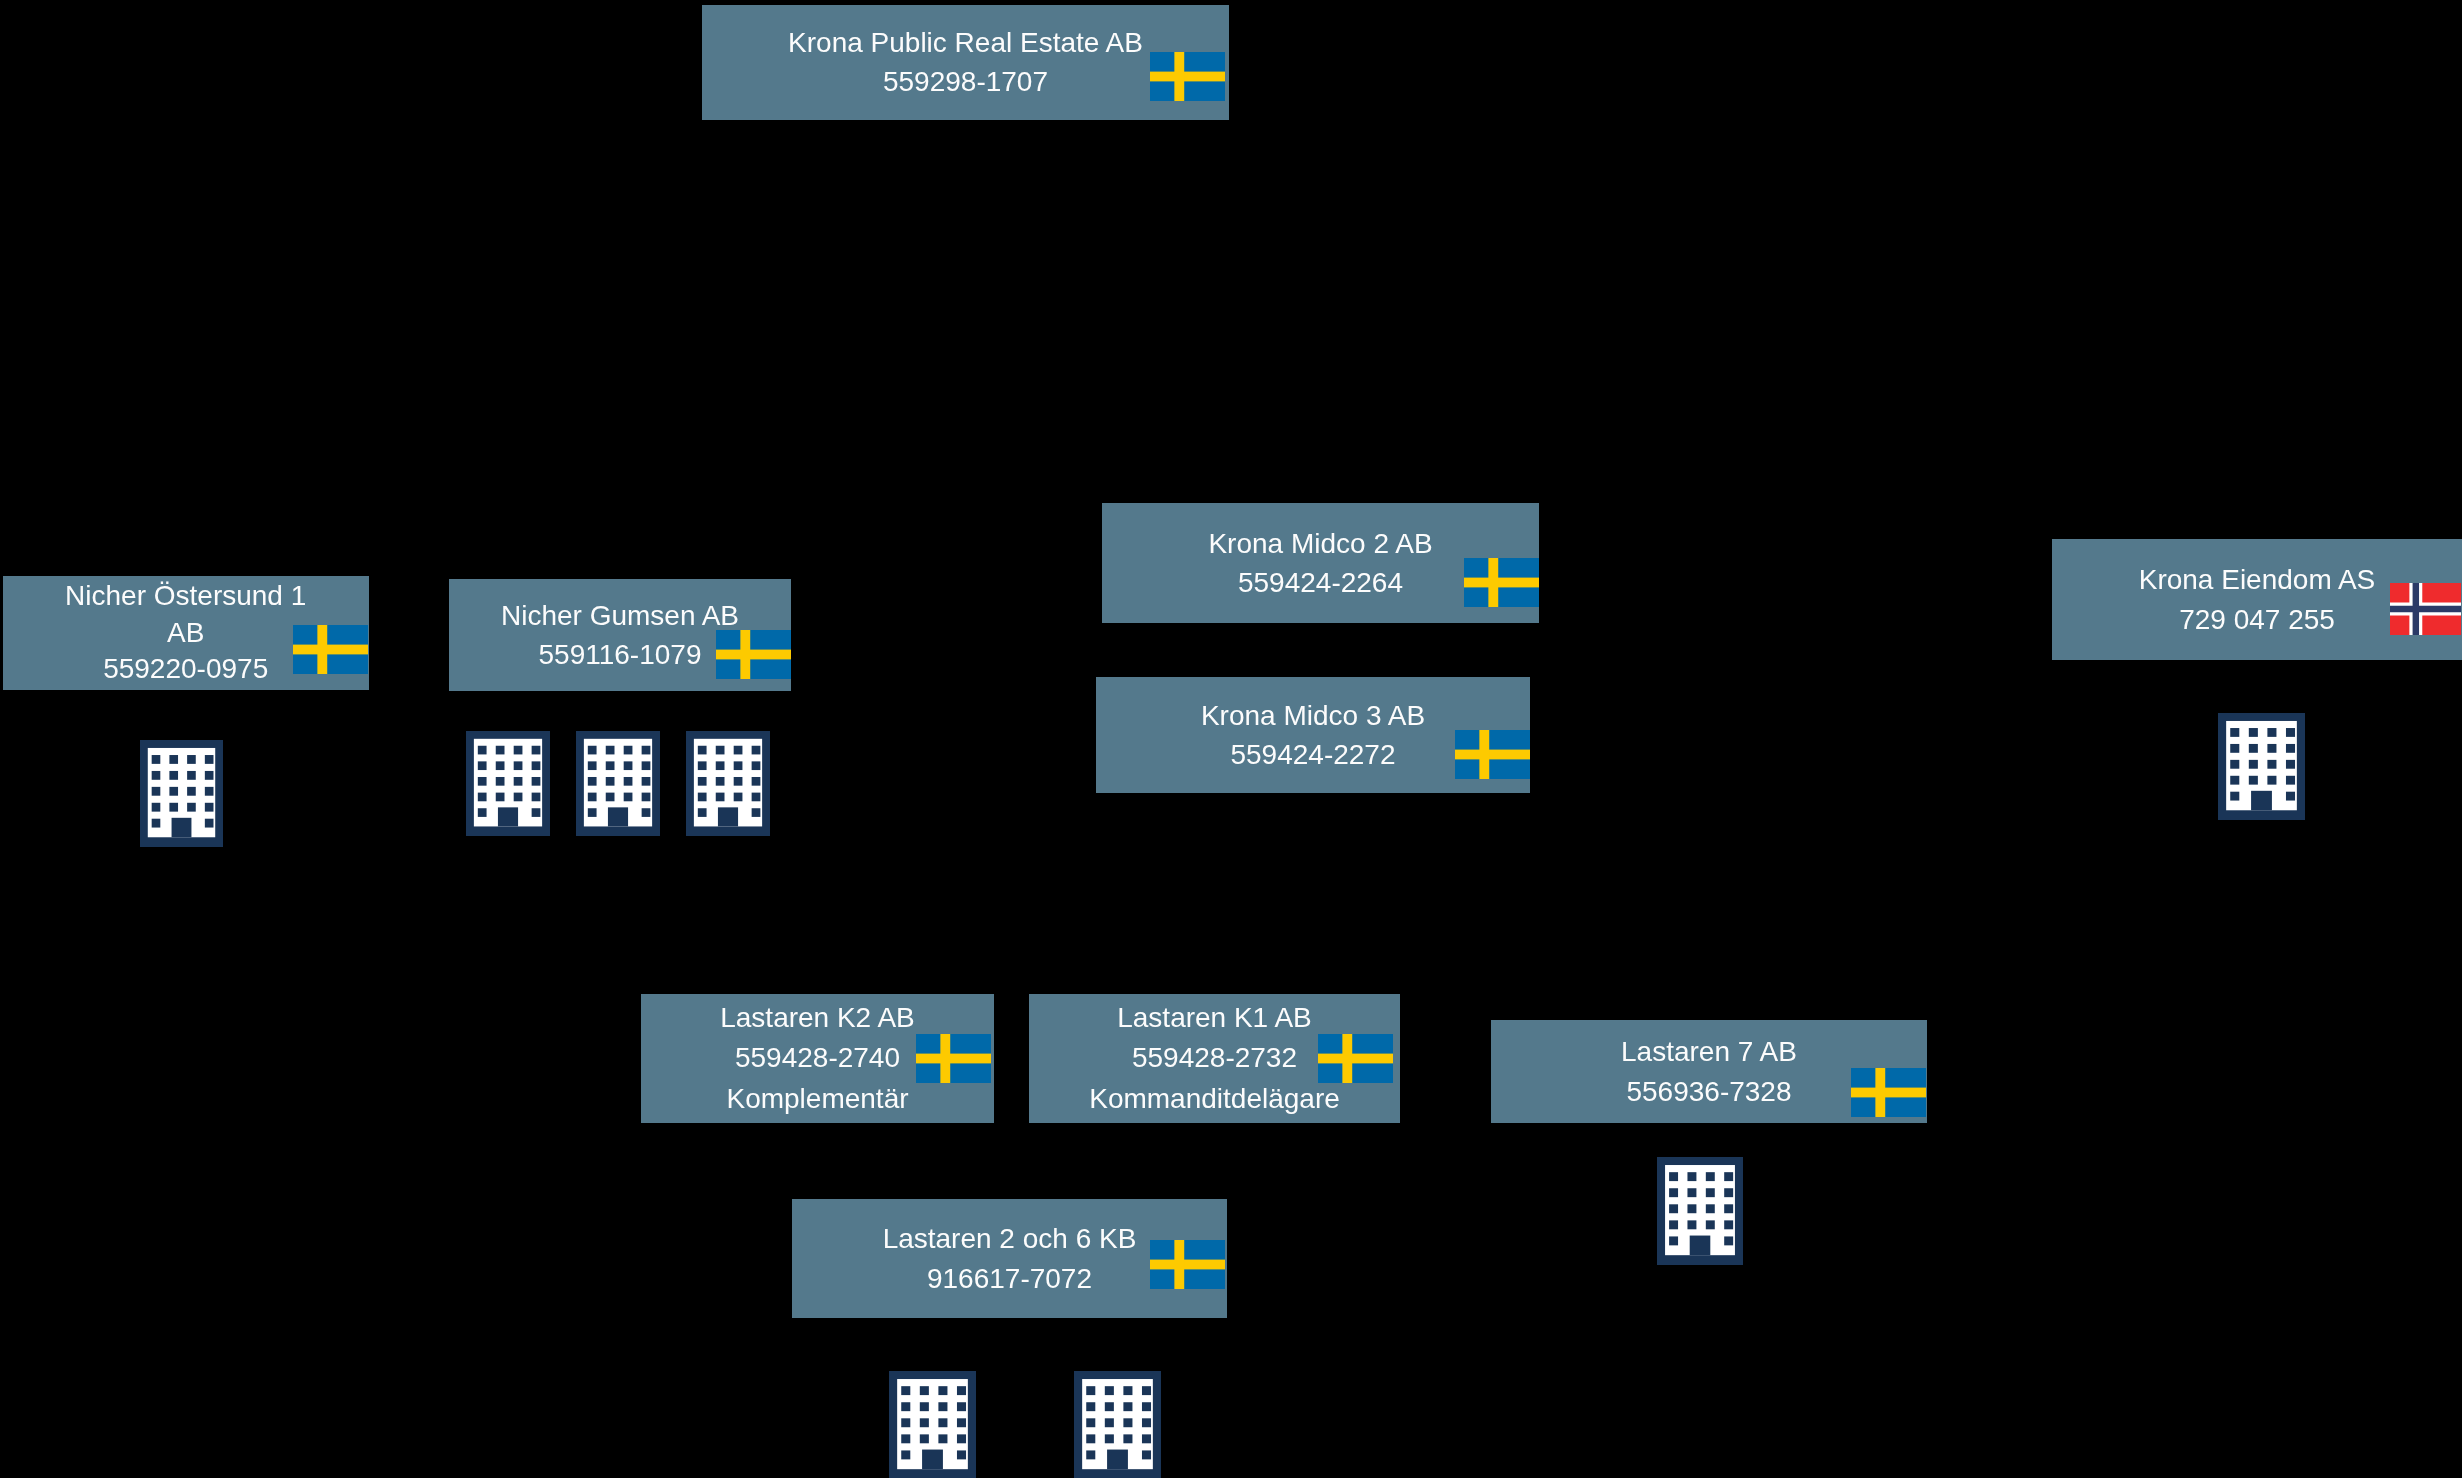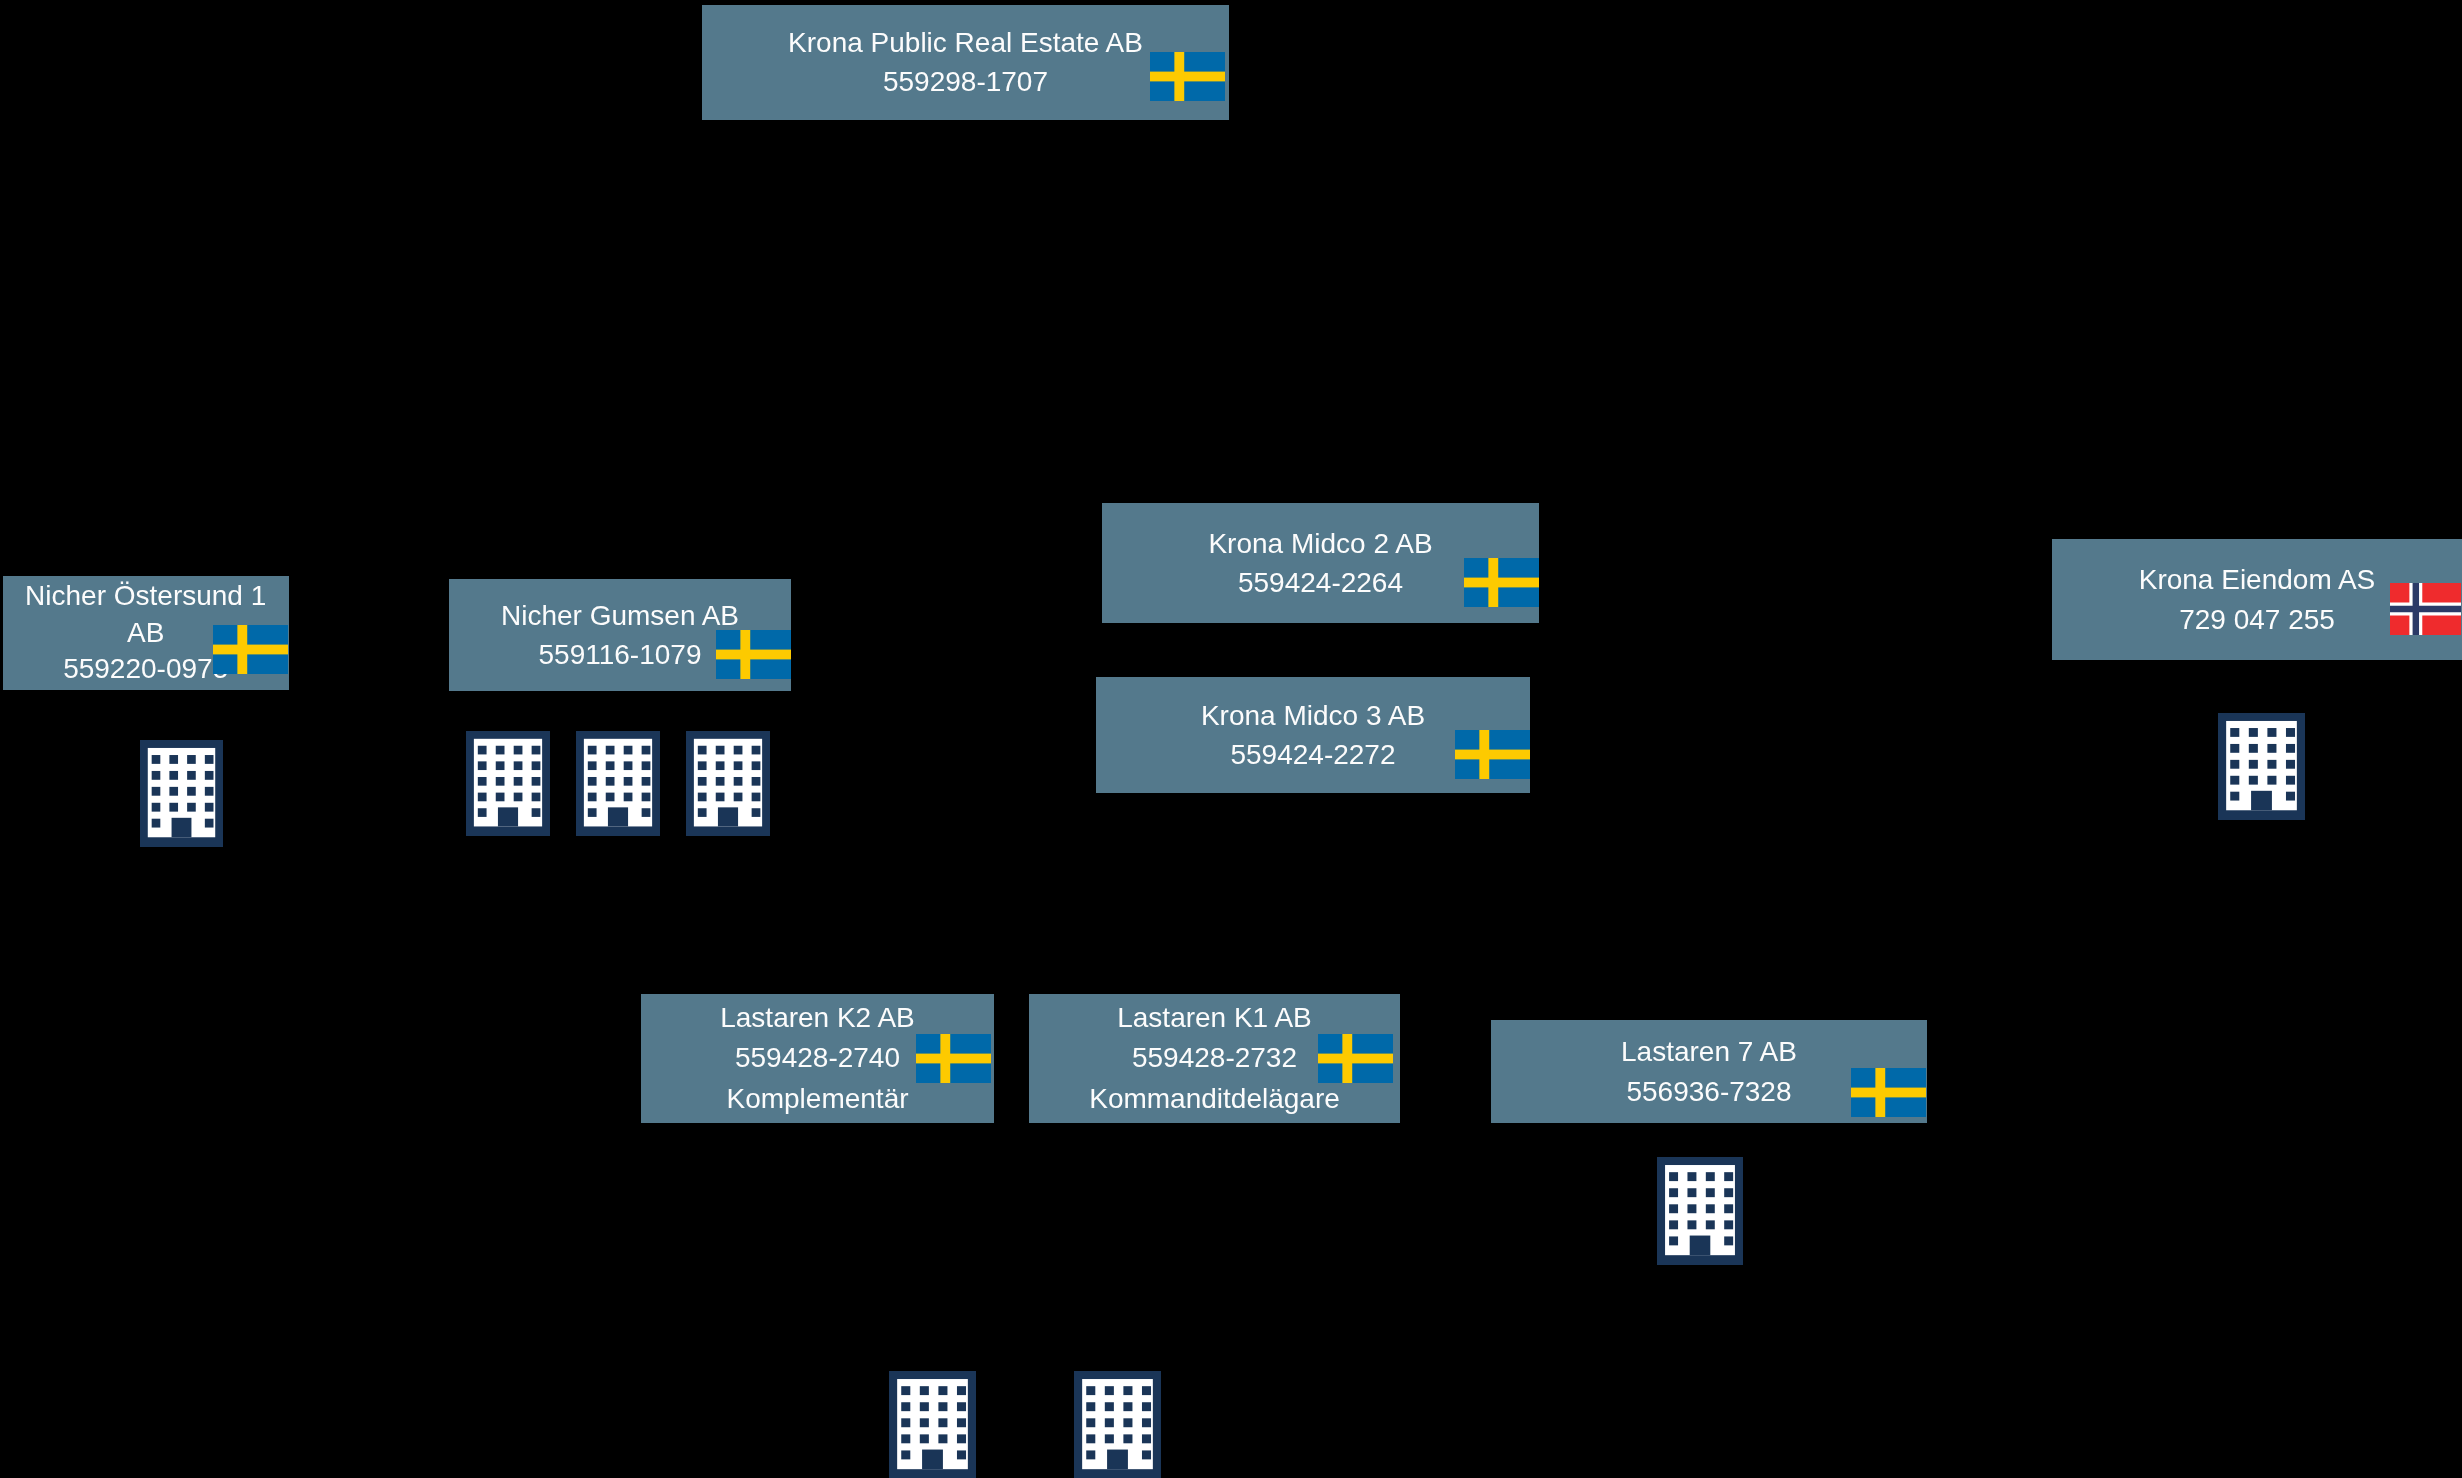--- a/index.html
+++ b/index.html
@@ -51,7 +51,7 @@
 </span>
   </div>
 
-  <div class="node lh-132" style="left:2.7px;top:576px;width:286px;height:114px;">
+  <div class="node lh-132" style="left:2.7px;top:576px;width:366px;height:114px;">
     <div class="line">Nicher Östersund 1</div>
     <div class="line">AB</div>
     <div class="line">559220-0975</div>

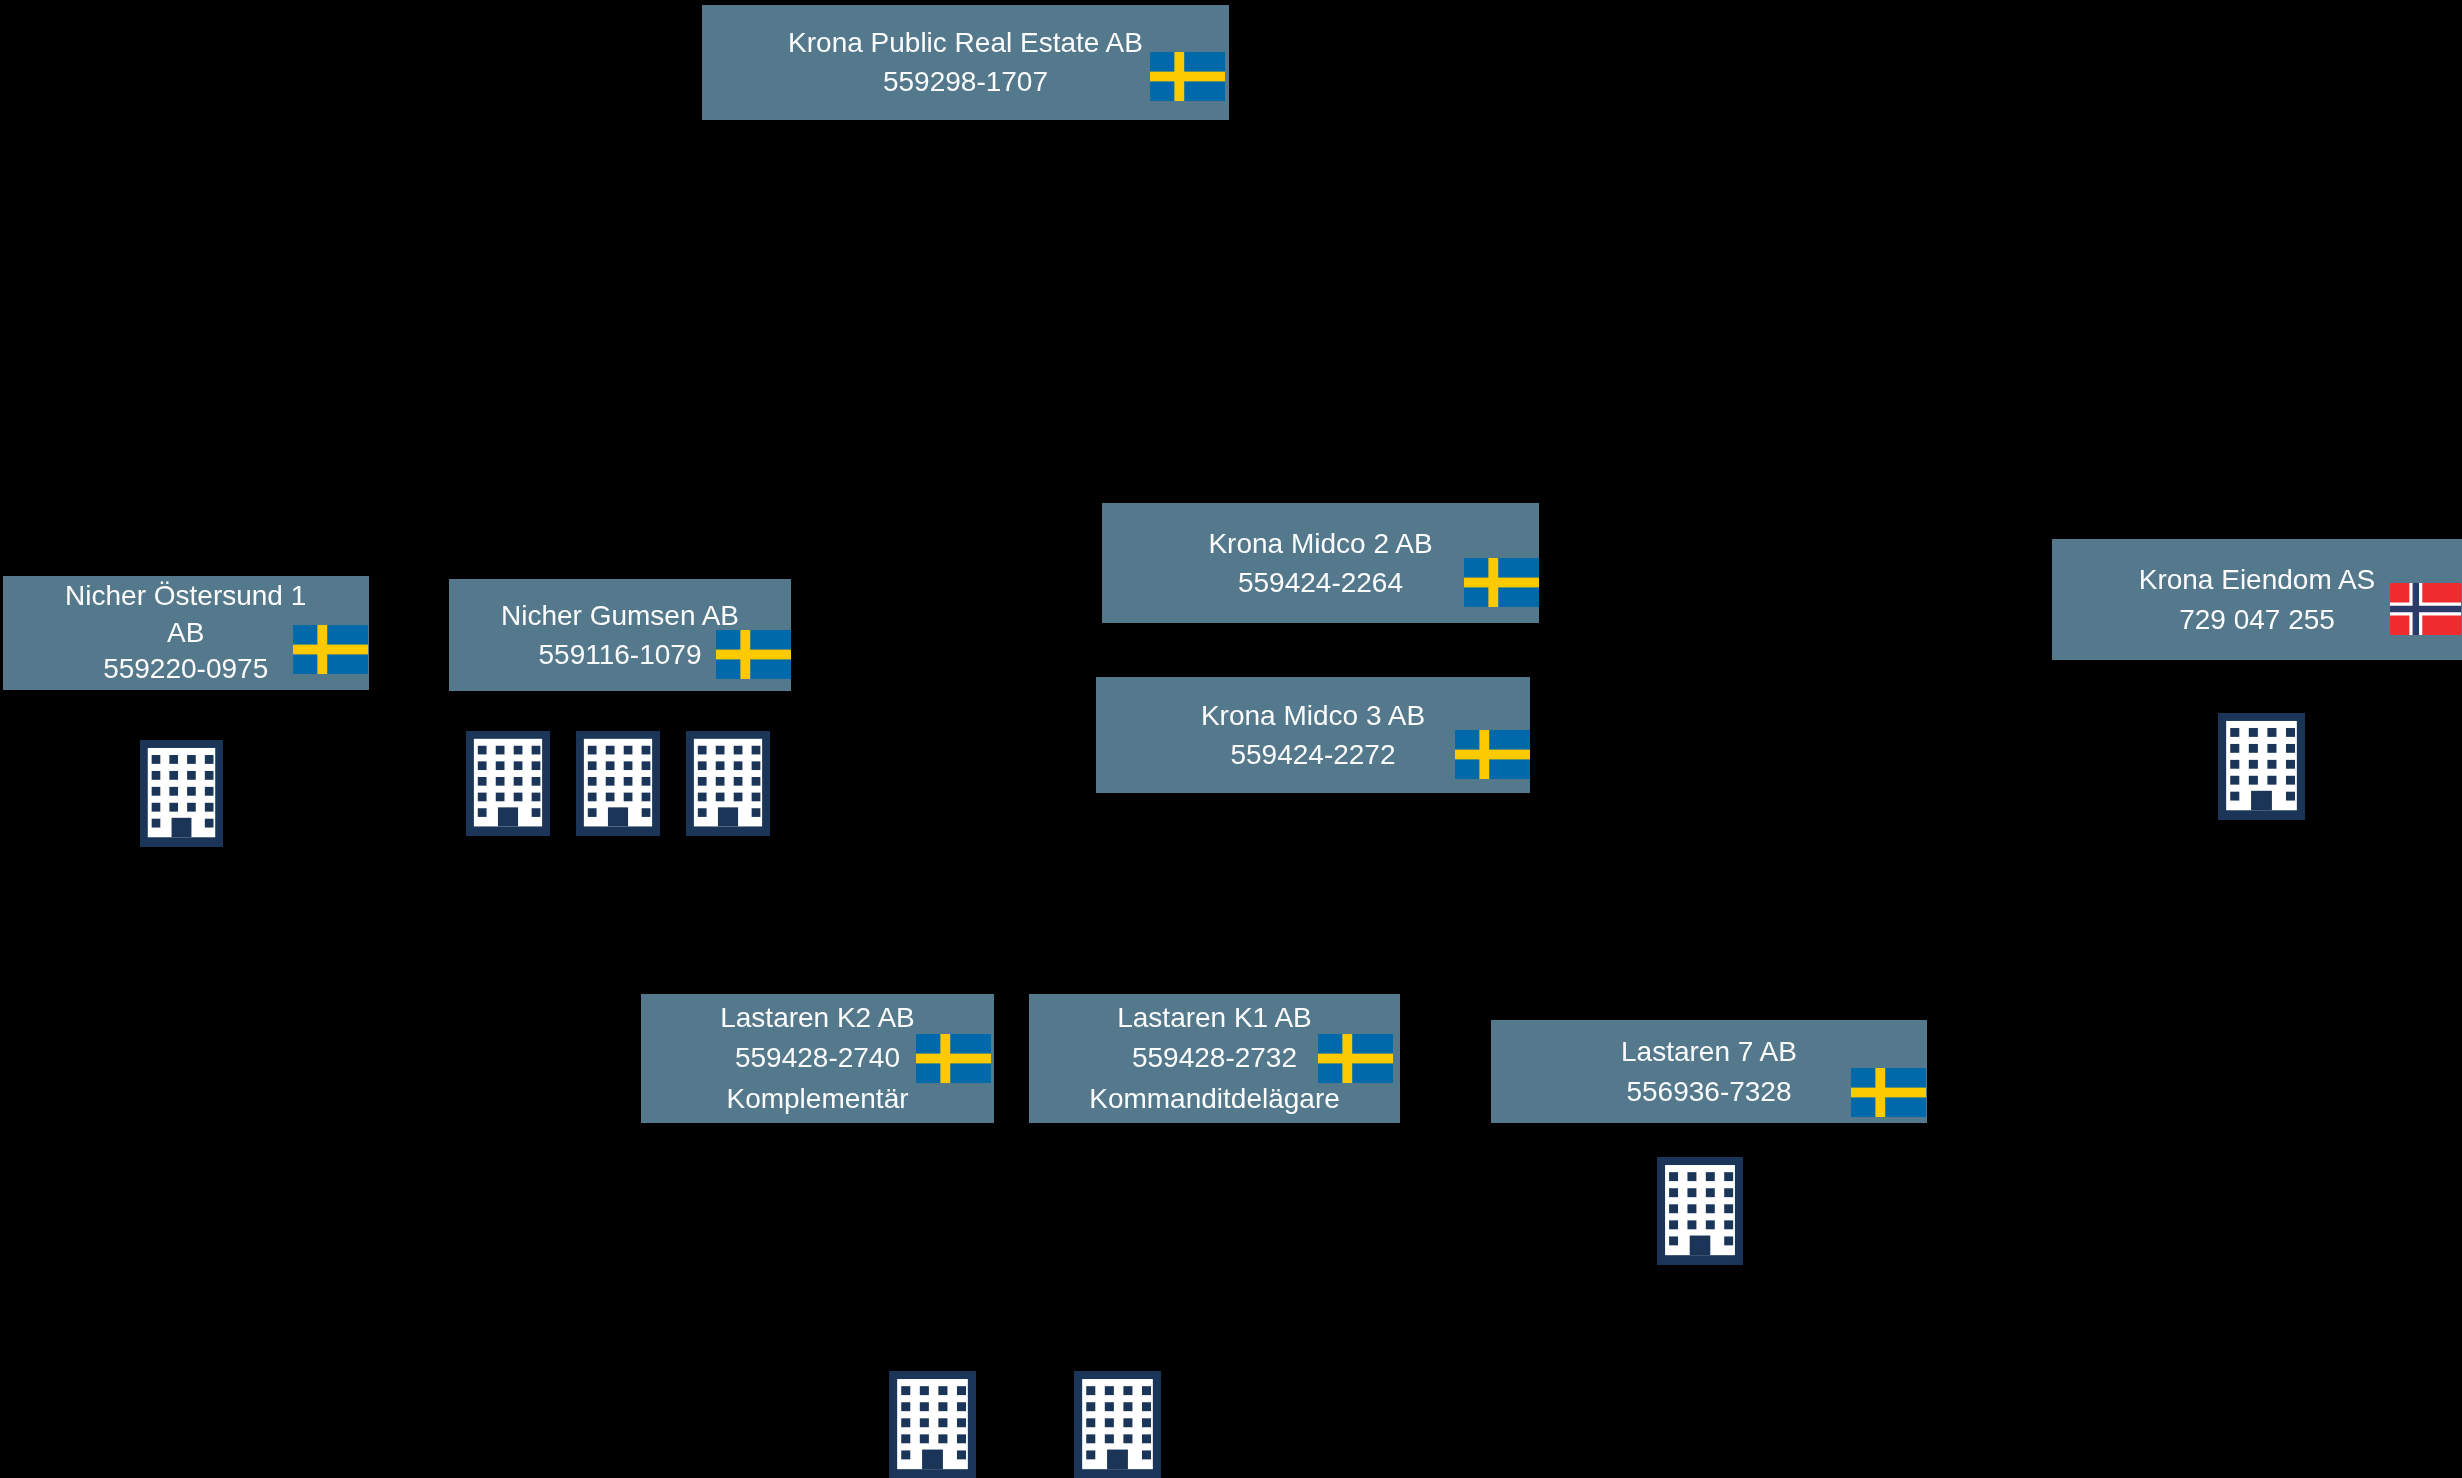--- a/index.html
+++ b/index.html
@@ -152,6 +152,17 @@
 </span>
   </div>
 
+  <div class="node" style="left:792px;top:1199px;width:435px;height:119px;">
+    <div class="line">Lastaren 2 och 6 KB</div>
+    <div class="line">916617-7072</div>
+    <span class="flag" style="right:1.8px;top:41px;width:75px;height:49px;">
+  <svg viewBox="0 0 160 105" preserveAspectRatio="none">
+    <rect class="se-b" x="0" y="0" width="160" height="105"></rect>
+    <rect class="se-y" x="0" y="42" width="160" height="21"></rect>
+    <rect class="se-y" x="52" y="0" width="21" height="105"></rect>
+  </svg>
+</span>
+  </div>
 
   <div class="buildings" style="left:140px;top:740px;--bw:83px;--bh:107px;">
   <span class="building">

